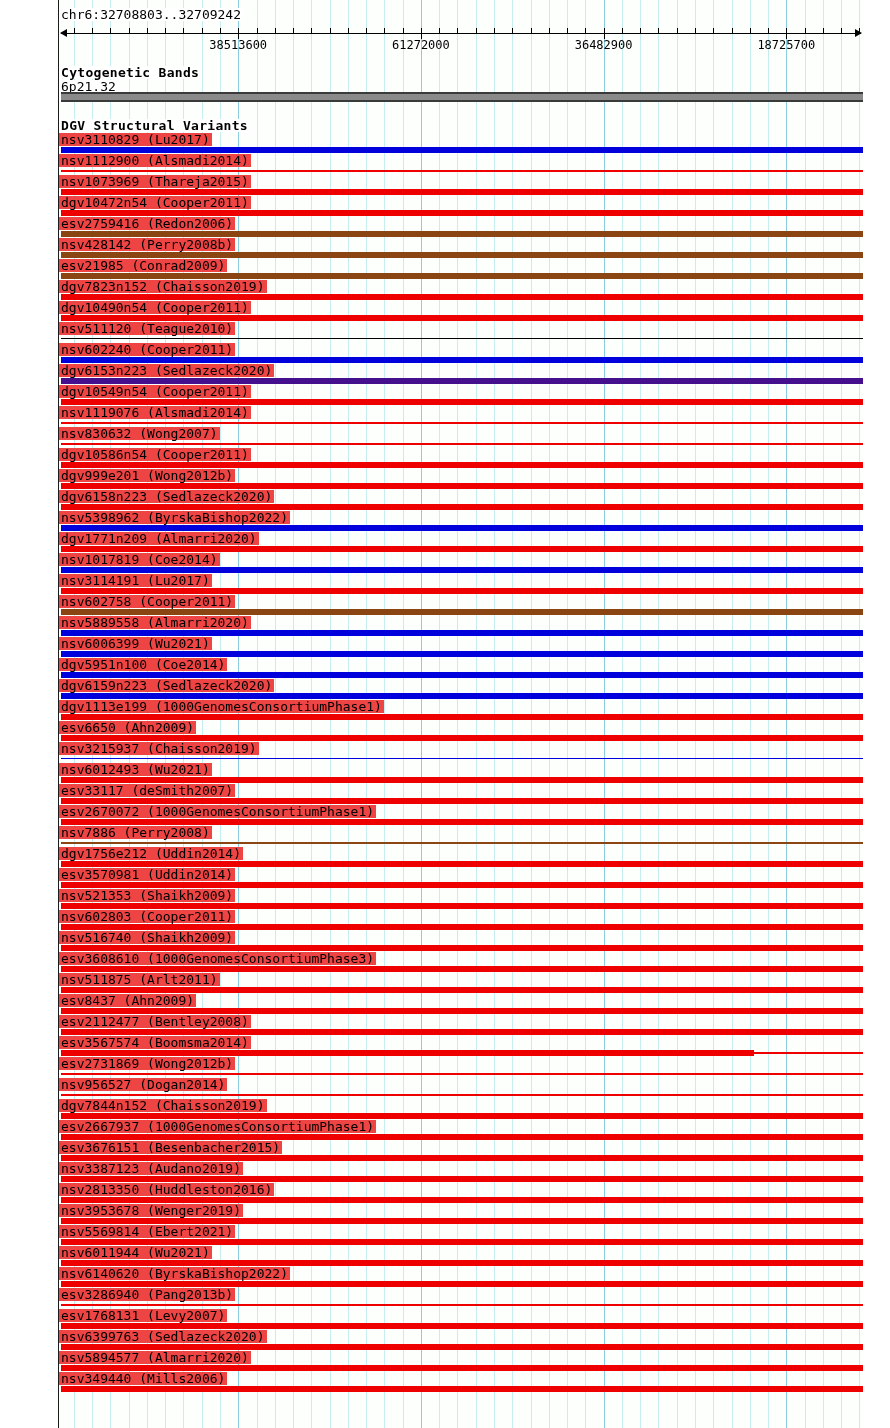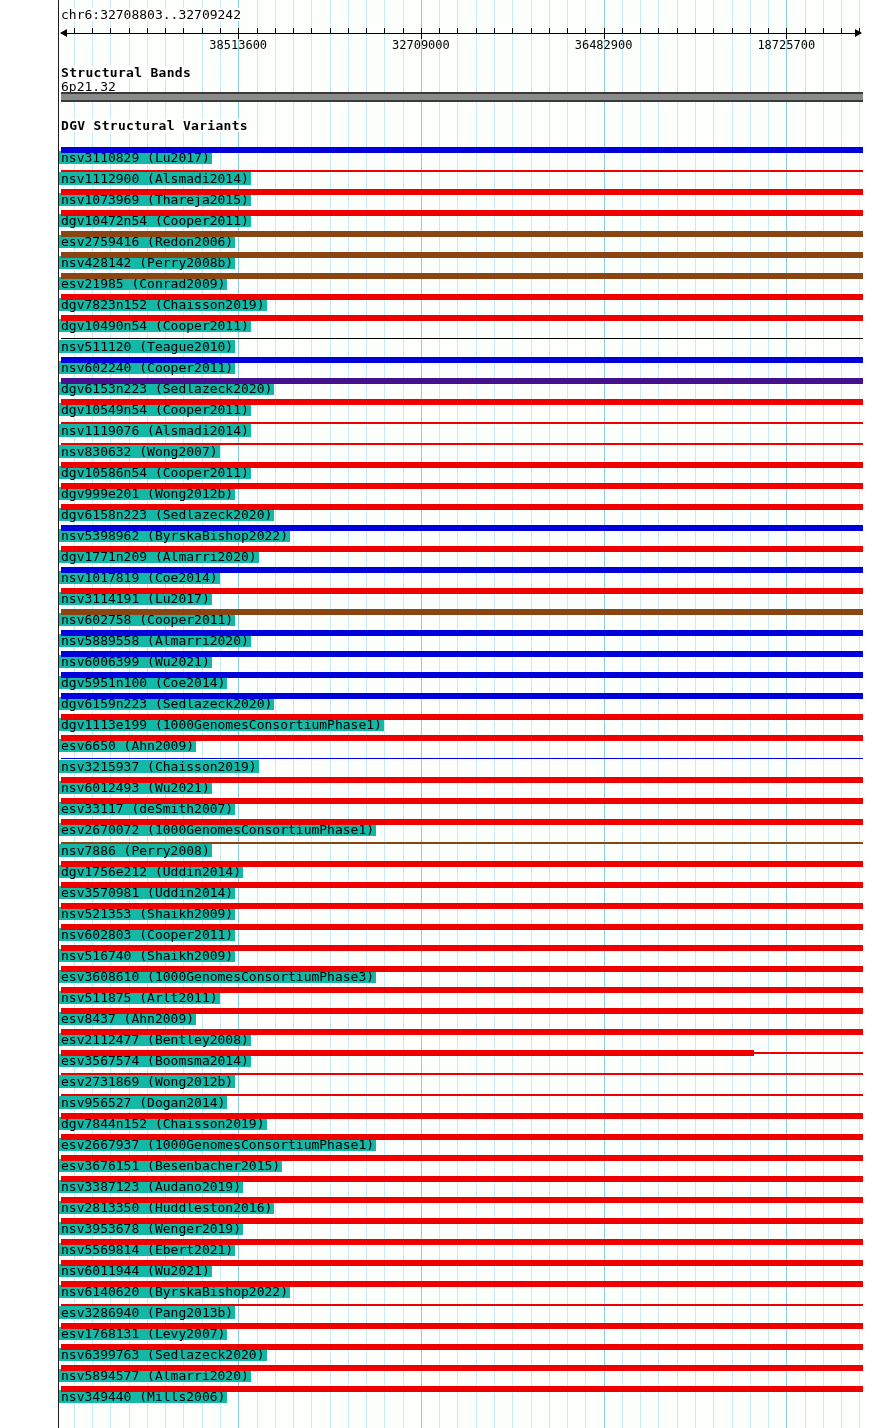--- a/index.html
+++ b/index.html
@@ -113,7 +113,7 @@
         <div class="tick" style="left: 325.4px;"></div>
         <div class="tick" style="left: 343.6px;"></div>
         <div class="tick major" style="left: 361.9px;"></div>
-        <div class="tick-label" style="left: 361.9px;">32709000</div>
+        <div class="tick-label" style="left: 361.9px;">61272000</div>
         <div class="tick" style="left: 380.2px;"></div>
         <div class="tick" style="left: 398.4px;"></div>
         <div class="tick" style="left: 416.7px;"></div>

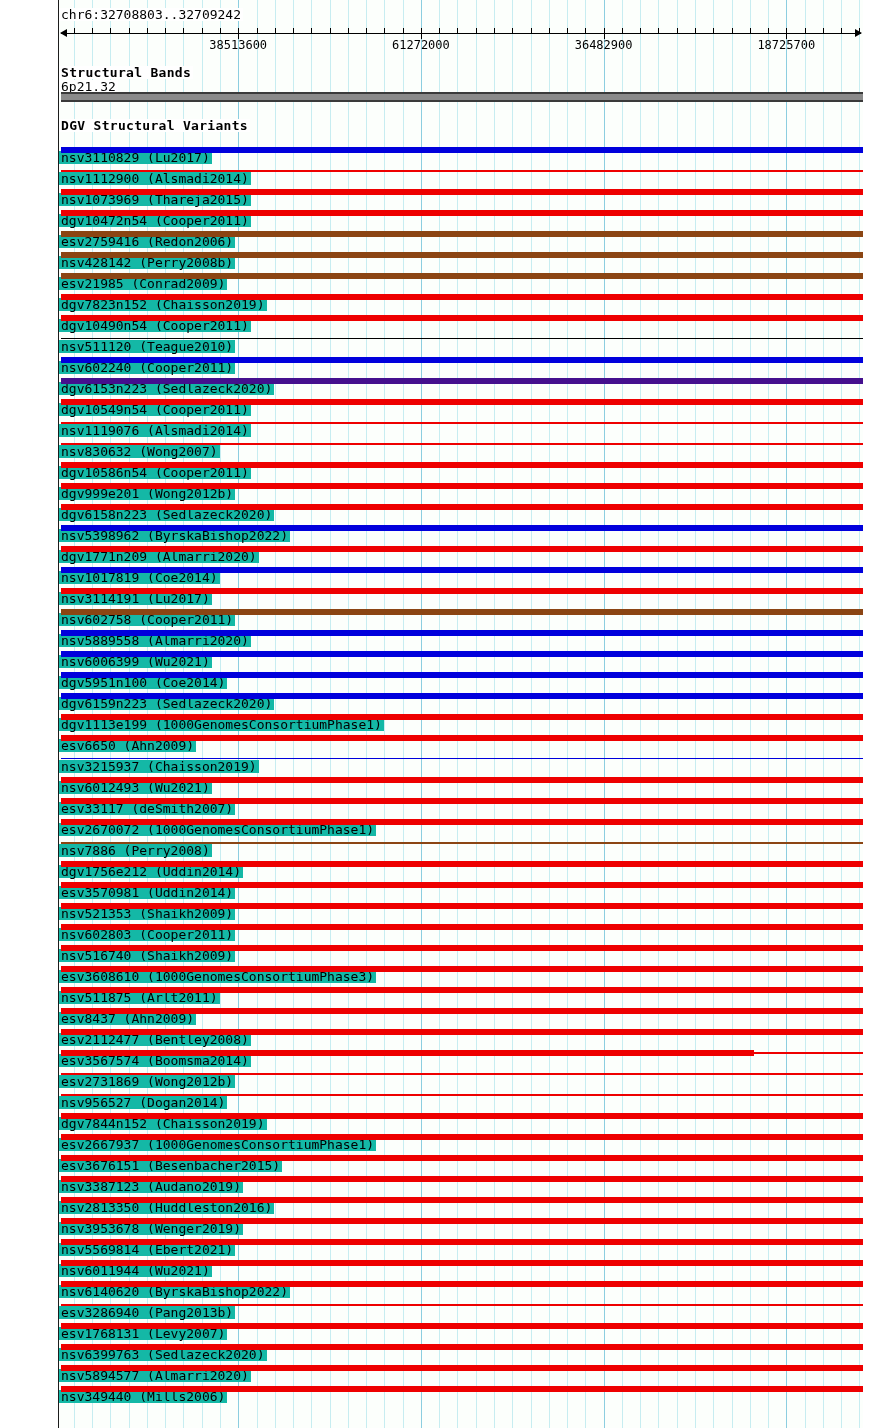--- a/index.html
+++ b/index.html
@@ -142,7 +142,7 @@
         <div class="tick" style="left: 800.3px;"></div>
       </div>
 
-    <div class="label-box heading cyto-title">Structural Bands</div>
+    <div class="label-box heading cyto-title">Cytogenetic Bands</div>
     <div class="label-box cyto-band-label">6p21.32</div>
     <div class="cyto-band"></div>
 

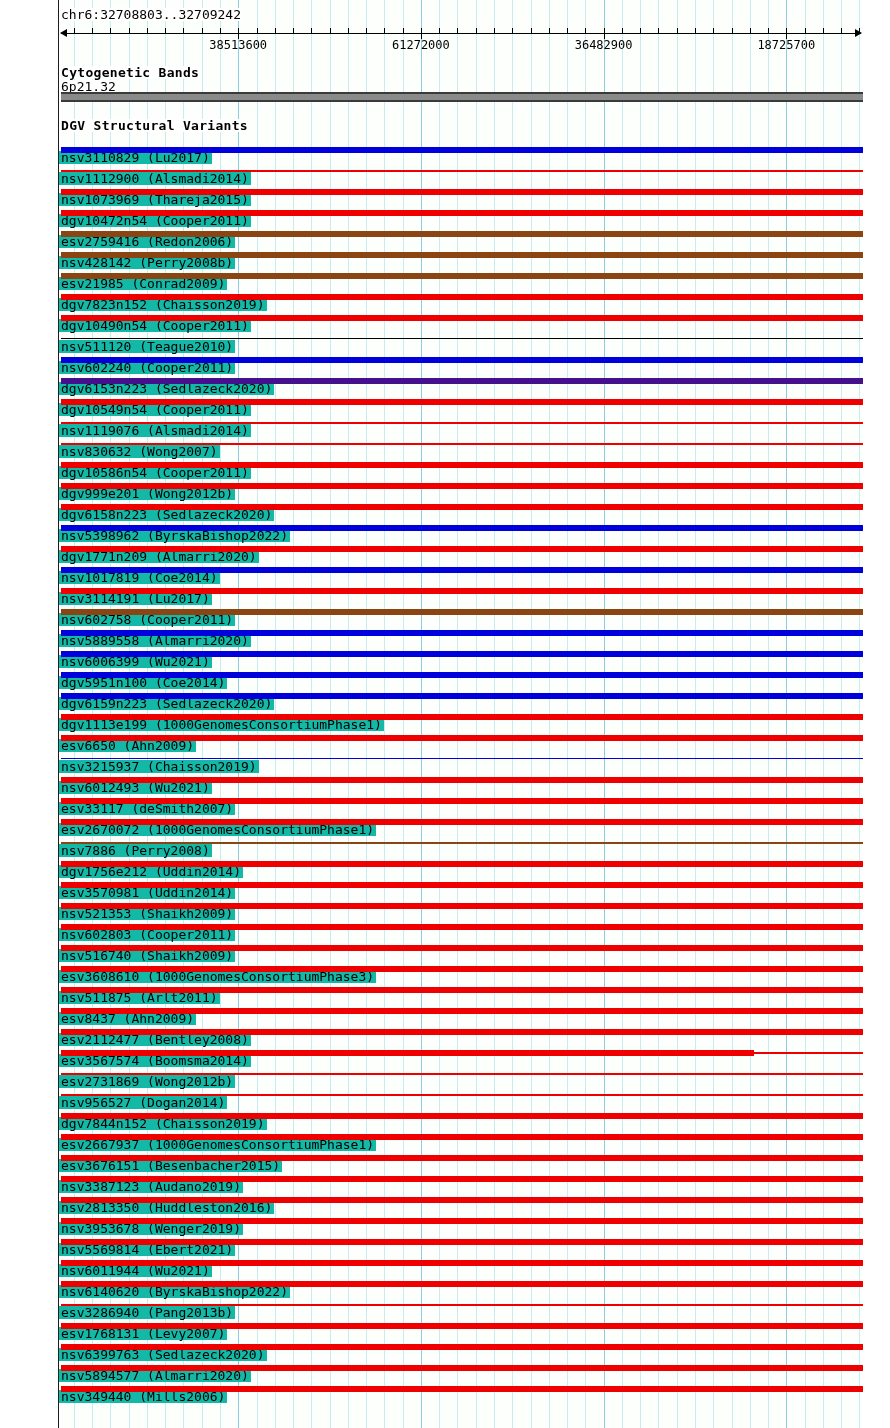--- a/index.html
+++ b/index.html
@@ -30,7 +30,7 @@
   .dgv-title { top:119px; left:0px; }
   #rows { position:absolute; top:133px; left:0; width:100%; }
   .vrow { position:absolute; left:0; width:100%; height:21px; }
-  .vlabel { position:absolute; left:0px; top:18px; background:#14b8a6; color:#000;
+  .vlabel { position:absolute; left:0px; top:0; background:#ef4444; color:#000;
             font:13px/13px "DejaVu Sans Mono", monospace; white-space:nowrap; padding:0 2px; cursor:pointer; }
   .vbar { position:absolute; cursor:pointer; }
 </style>

